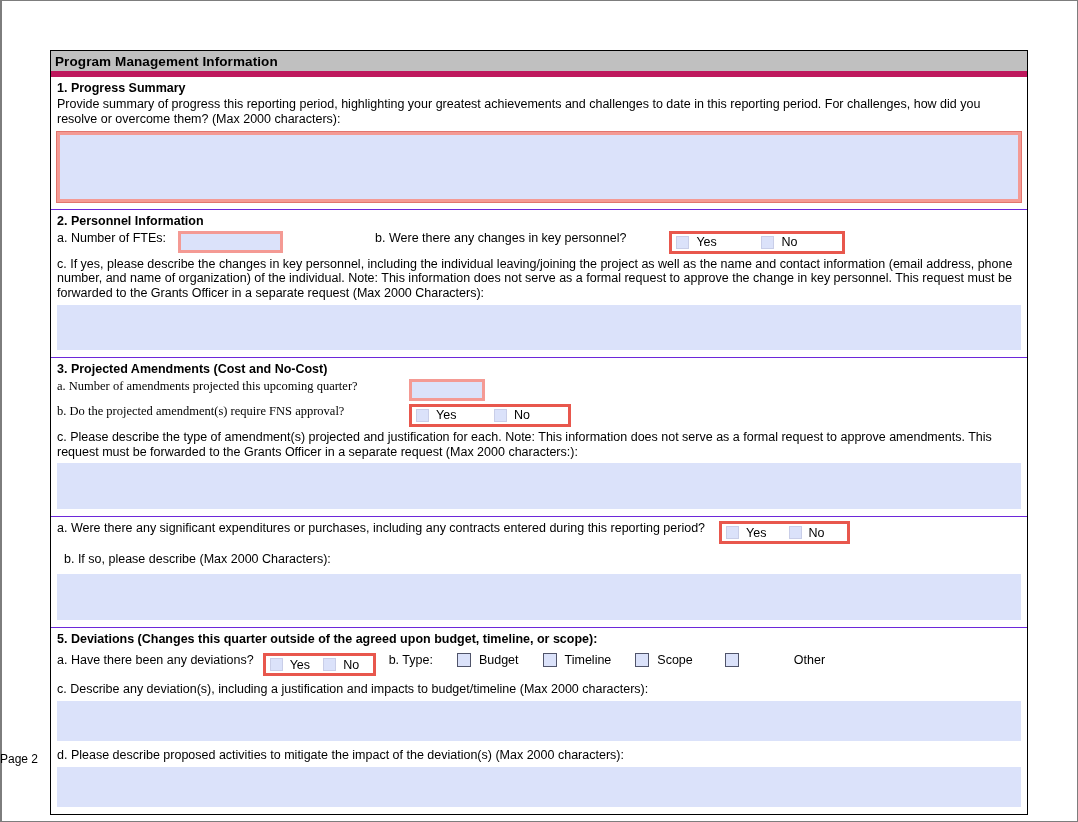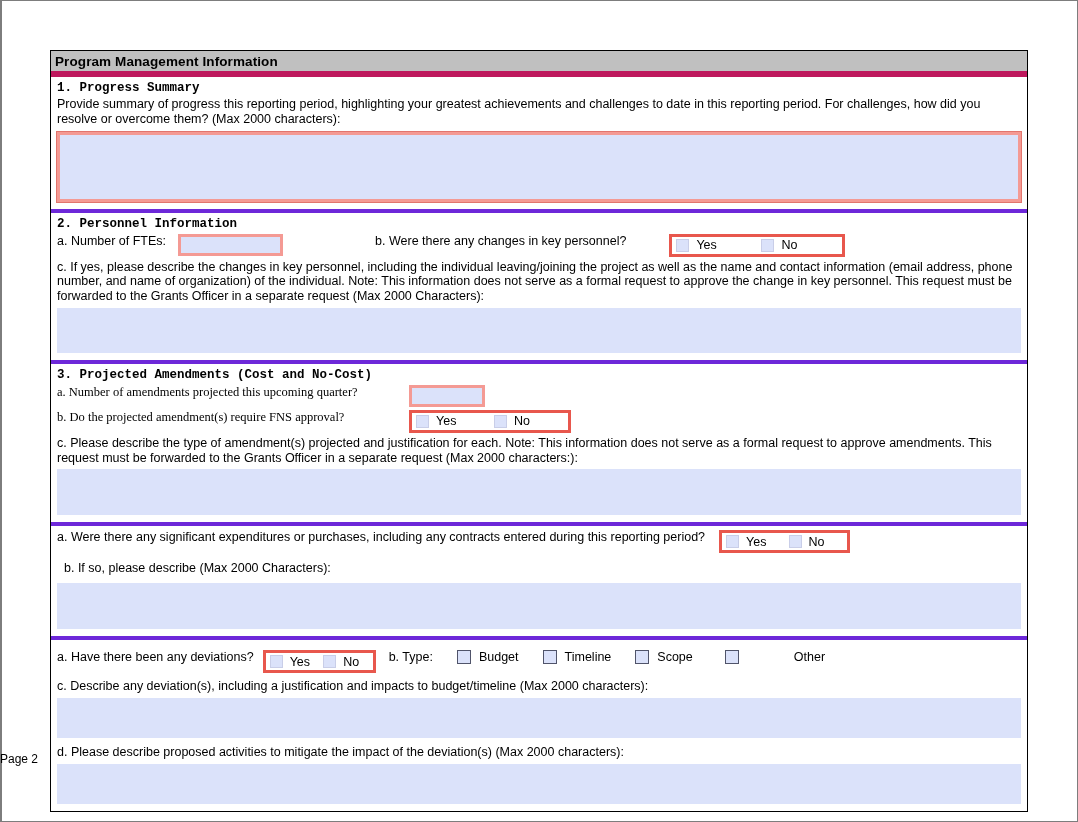--- a/index.html
+++ b/index.html
@@ -13,7 +13,7 @@
   .section { padding:3px 6px 5px 6px; border-top:4px solid #6d28d9; }
   .section.first { border-top:none; }
 
-  .sec-title { font-weight:bold; font-size:12.5px; margin:1px 0 2px 0;font-family:Liberation Mono, monospace; }
+  .sec-title { font-weight:bold; font-size:12.5px; margin:1px 0 2px 0; }
   .prompt { font-size:12.5px; line-height:1.18; margin:1px 0; }
 
   .req-textarea {

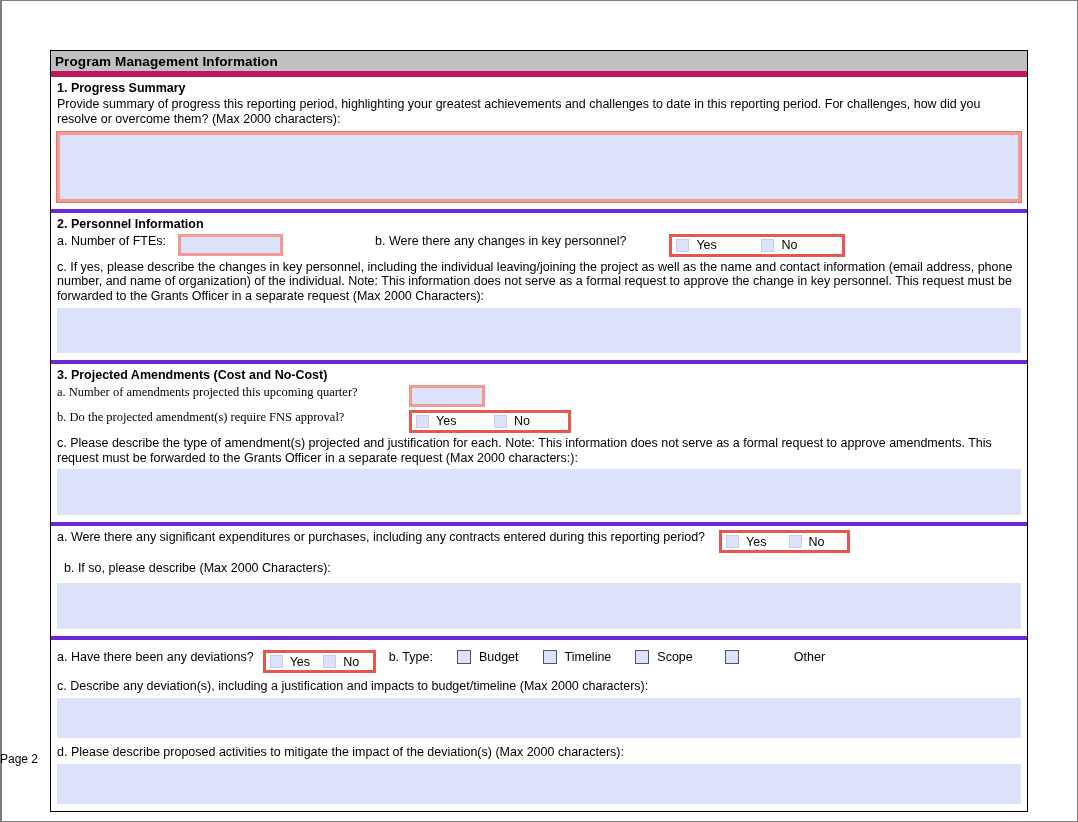--- a/index.html
+++ b/index.html
@@ -10,7 +10,7 @@
 
   .header-bar { background:#c0c0c0; border-bottom:6px solid #be185d; font-weight:bold; font-size:13.5px; padding:3px 4px 2px 4px; letter-spacing:0.1px; }
 
-  .section { padding:3px 6px 5px 6px; border-top:4px solid #6d28d9; }
+  .section { padding:3px 6px 5px 6px; border-top:1px solid #6d28d9; }
   .section.first { border-top:none; }
 
   .sec-title { font-weight:bold; font-size:12.5px; margin:1px 0 2px 0; }

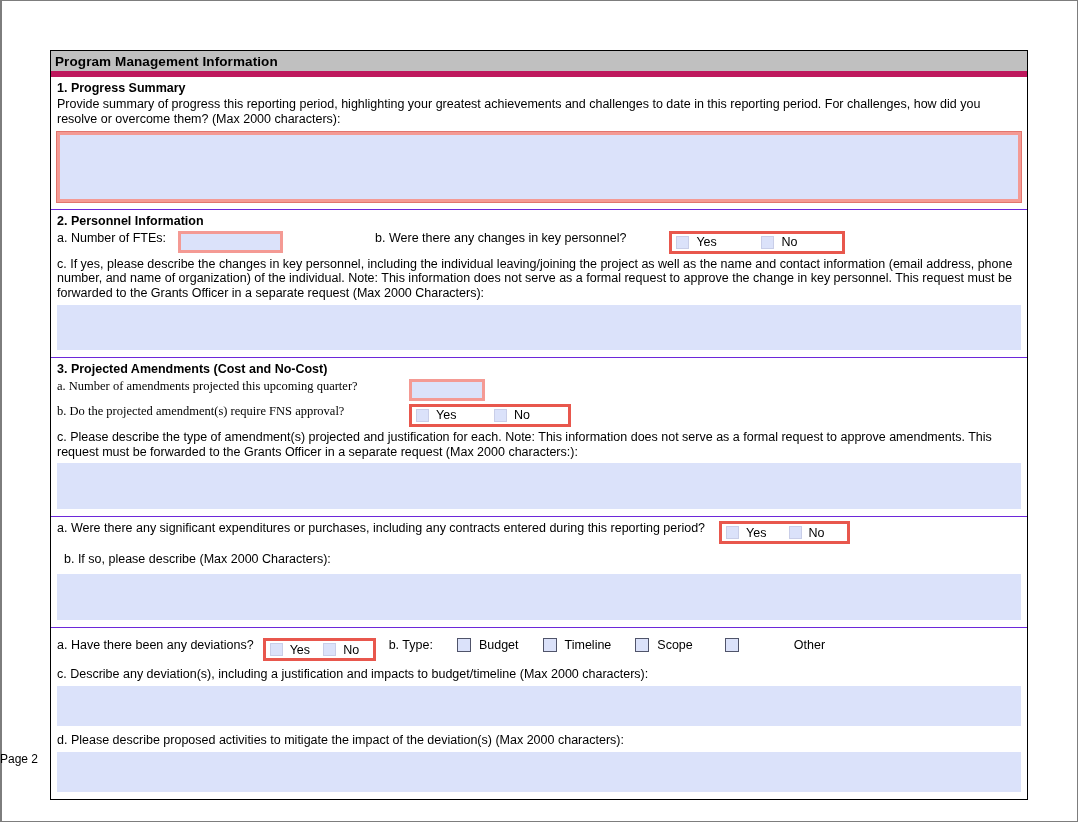--- a/index.html
+++ b/index.html
@@ -124,6 +124,7 @@
   </div>
 
   <div class="section">
+    <div class="sec-title">5. Deviations (Changes this quarter outside of the agreed upon budget, timeline, or scope):</div>
     <div class="row" style="margin:7px 0 6px 0;">
       <span class="lbl">a. Have there been any deviations?</span>
       <div class="yn-group wg113" style="margin-left:9px;">

